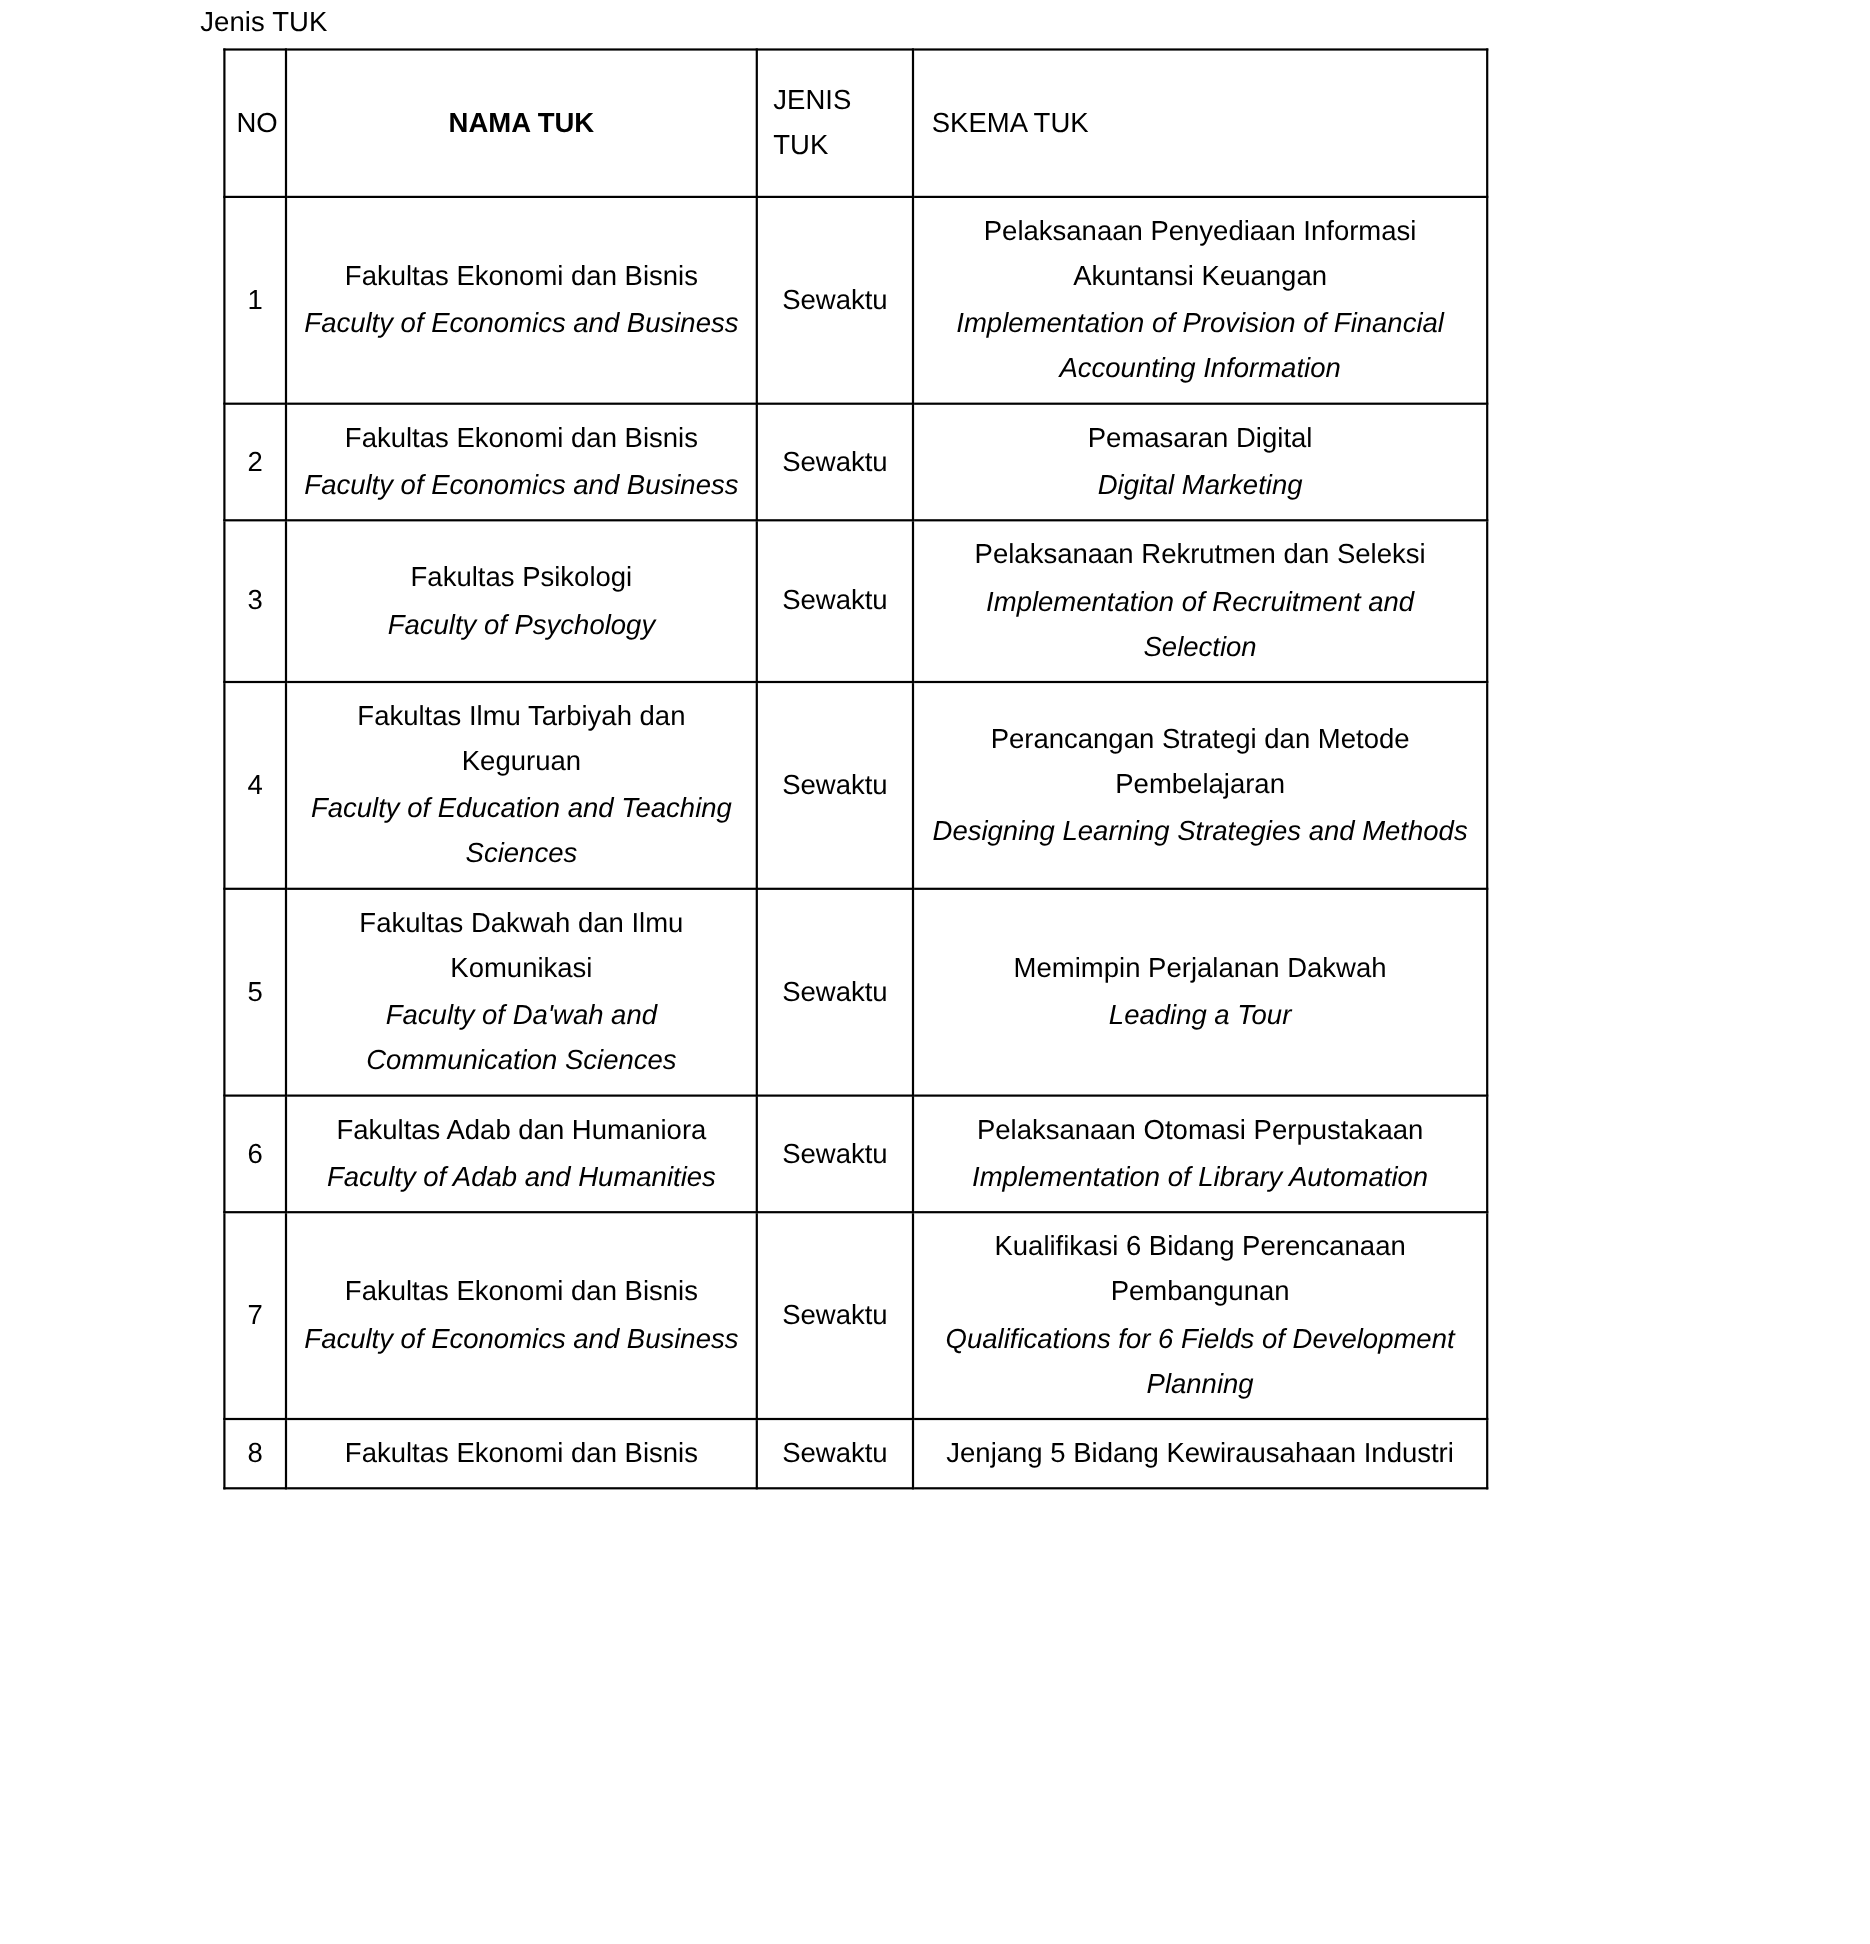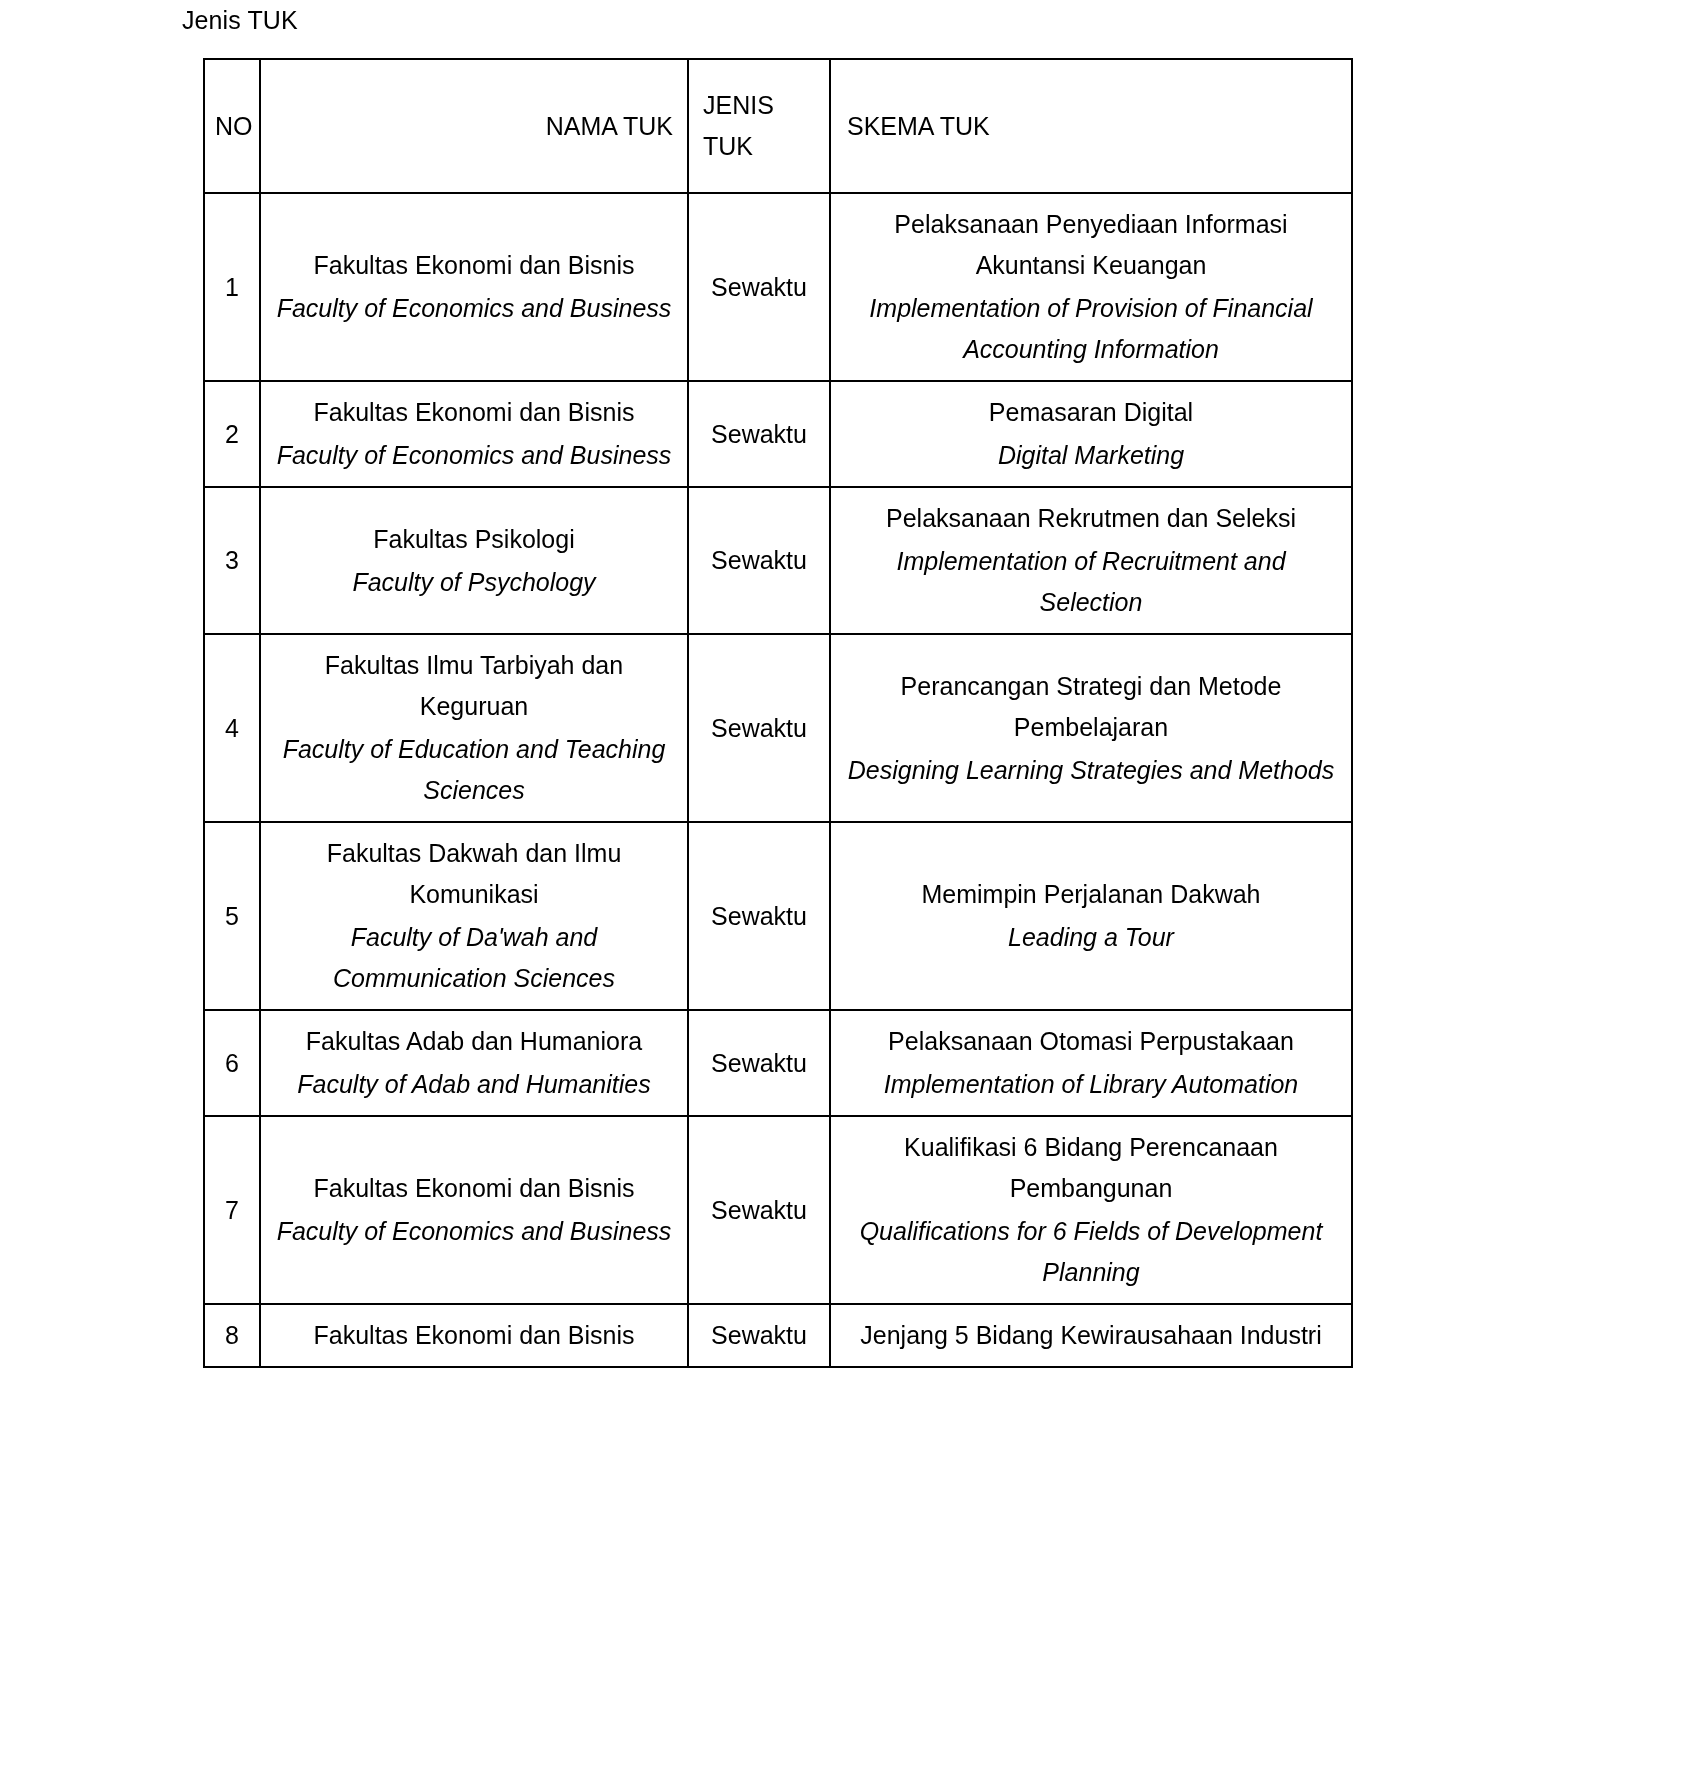--- a/index.html
+++ b/index.html
@@ -32,7 +32,7 @@
   .table-wrap {
     position: absolute;
     left: 182px;
-    top: 58px;
+    top: 44px;
     width: 1148px;
     padding-left: 21px;
   }

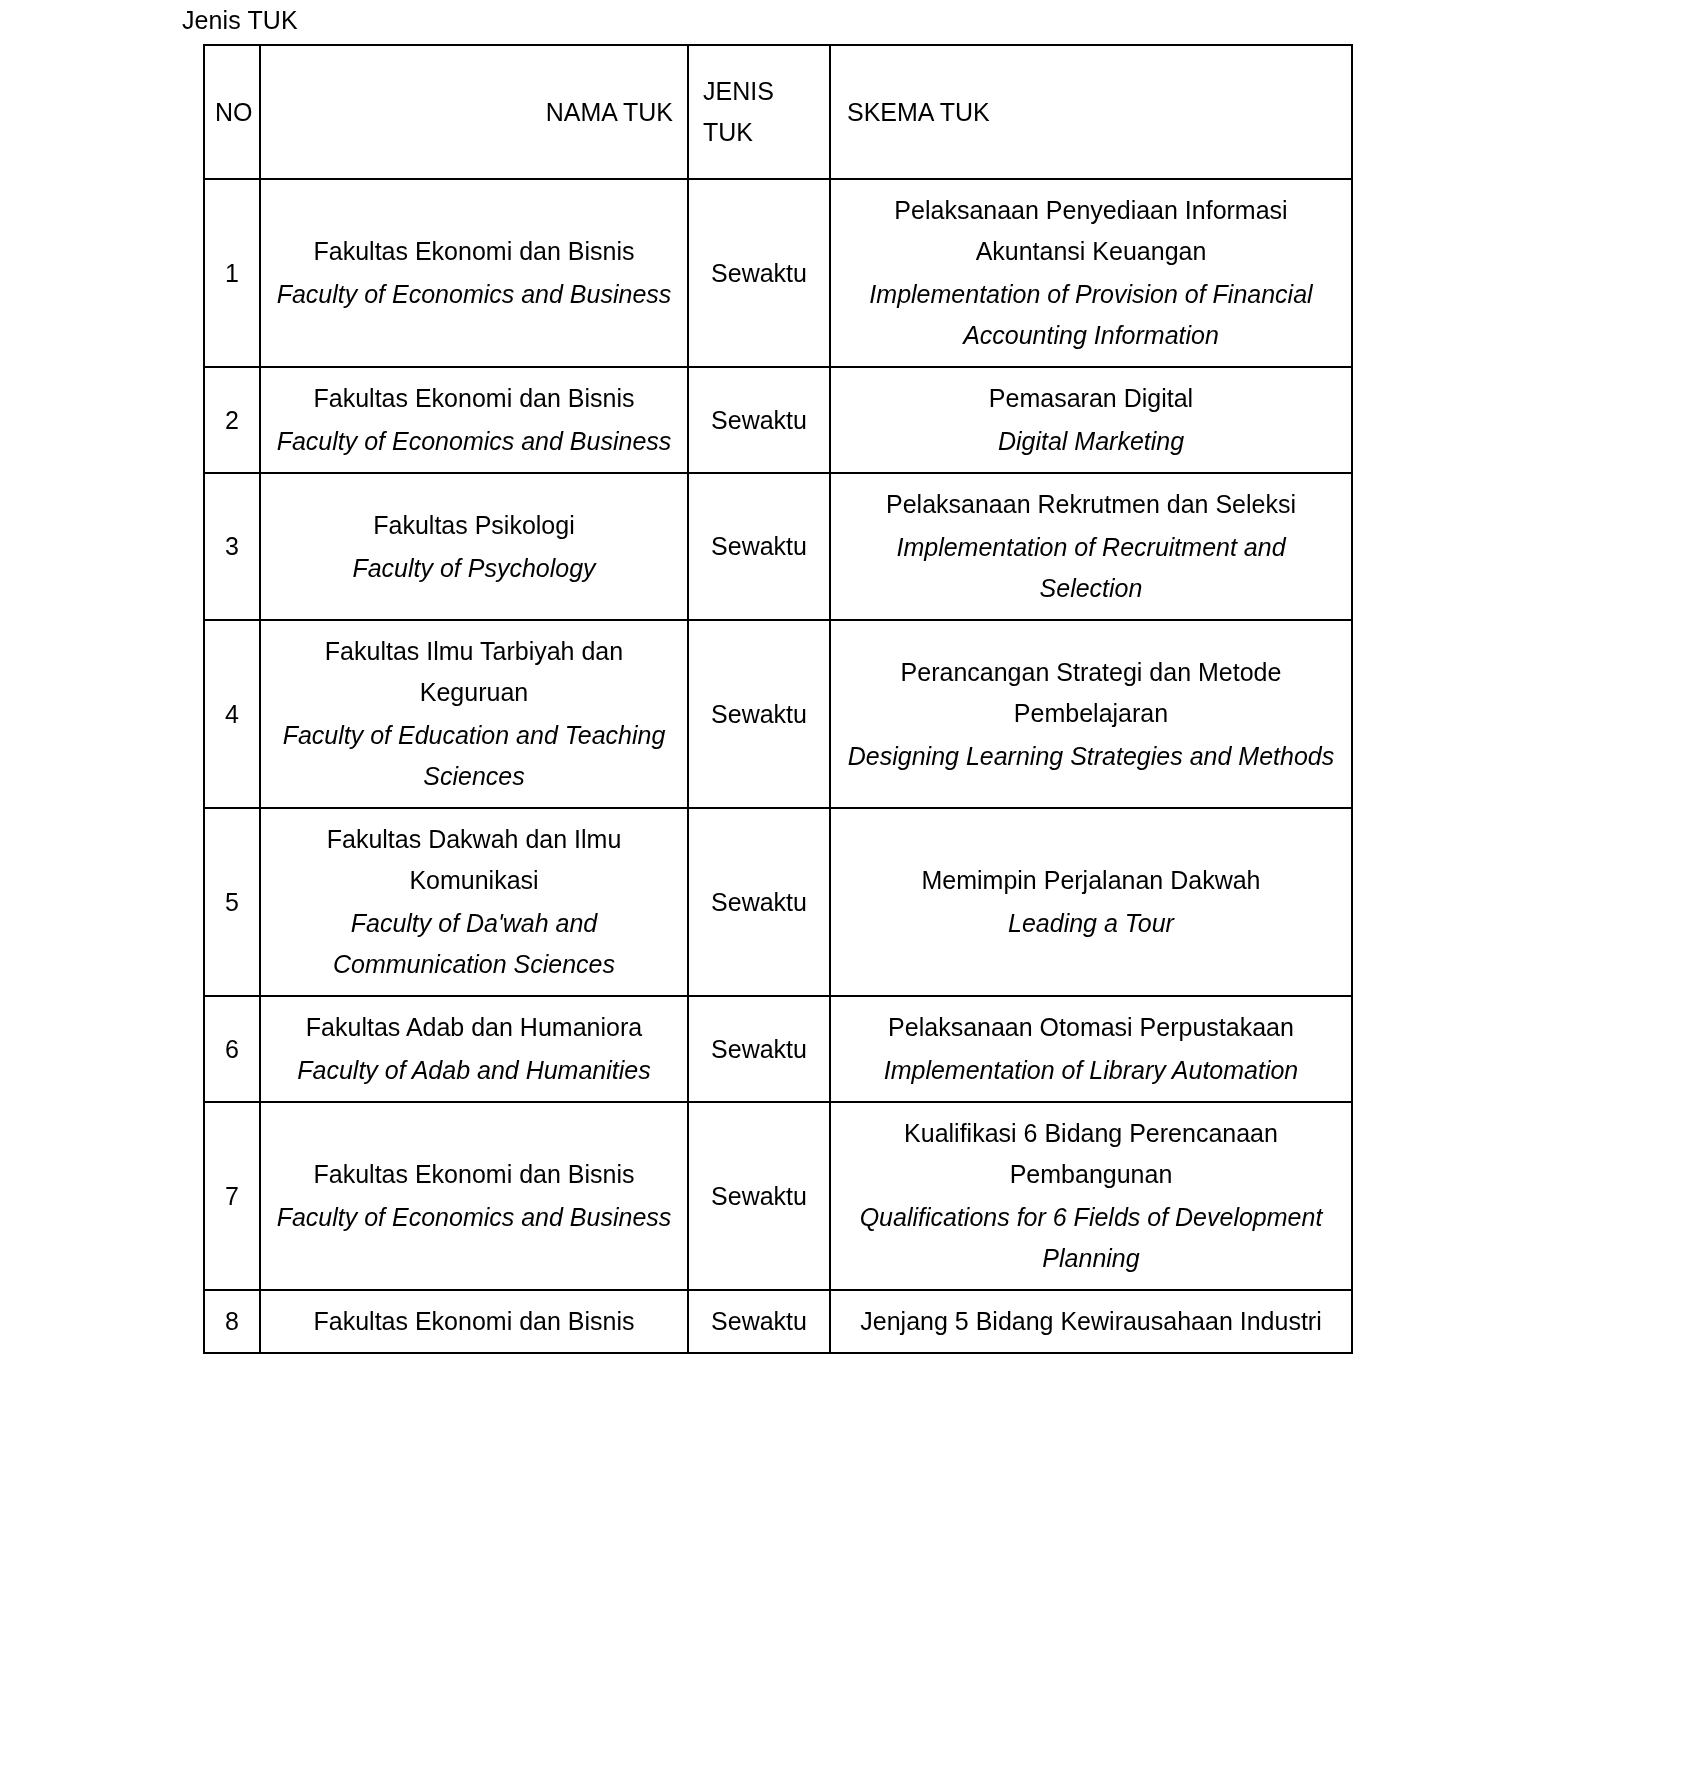--- a/index.html
+++ b/index.html
@@ -65,7 +65,7 @@
     padding-bottom: 8px;
   }
   thead th.h-no    { text-align: left; padding-left: 10px; }
-  thead th.h-nama  { text-align: right; }
+  thead th.h-nama  { text-align: center; font-weight: bold; }
   thead th.h-jenis { text-align: left; padding-left: 14px; margin-left: 32px; }
   thead th.h-skema { text-align: left; padding-left: 16px; border-radius: 24px; }
 

